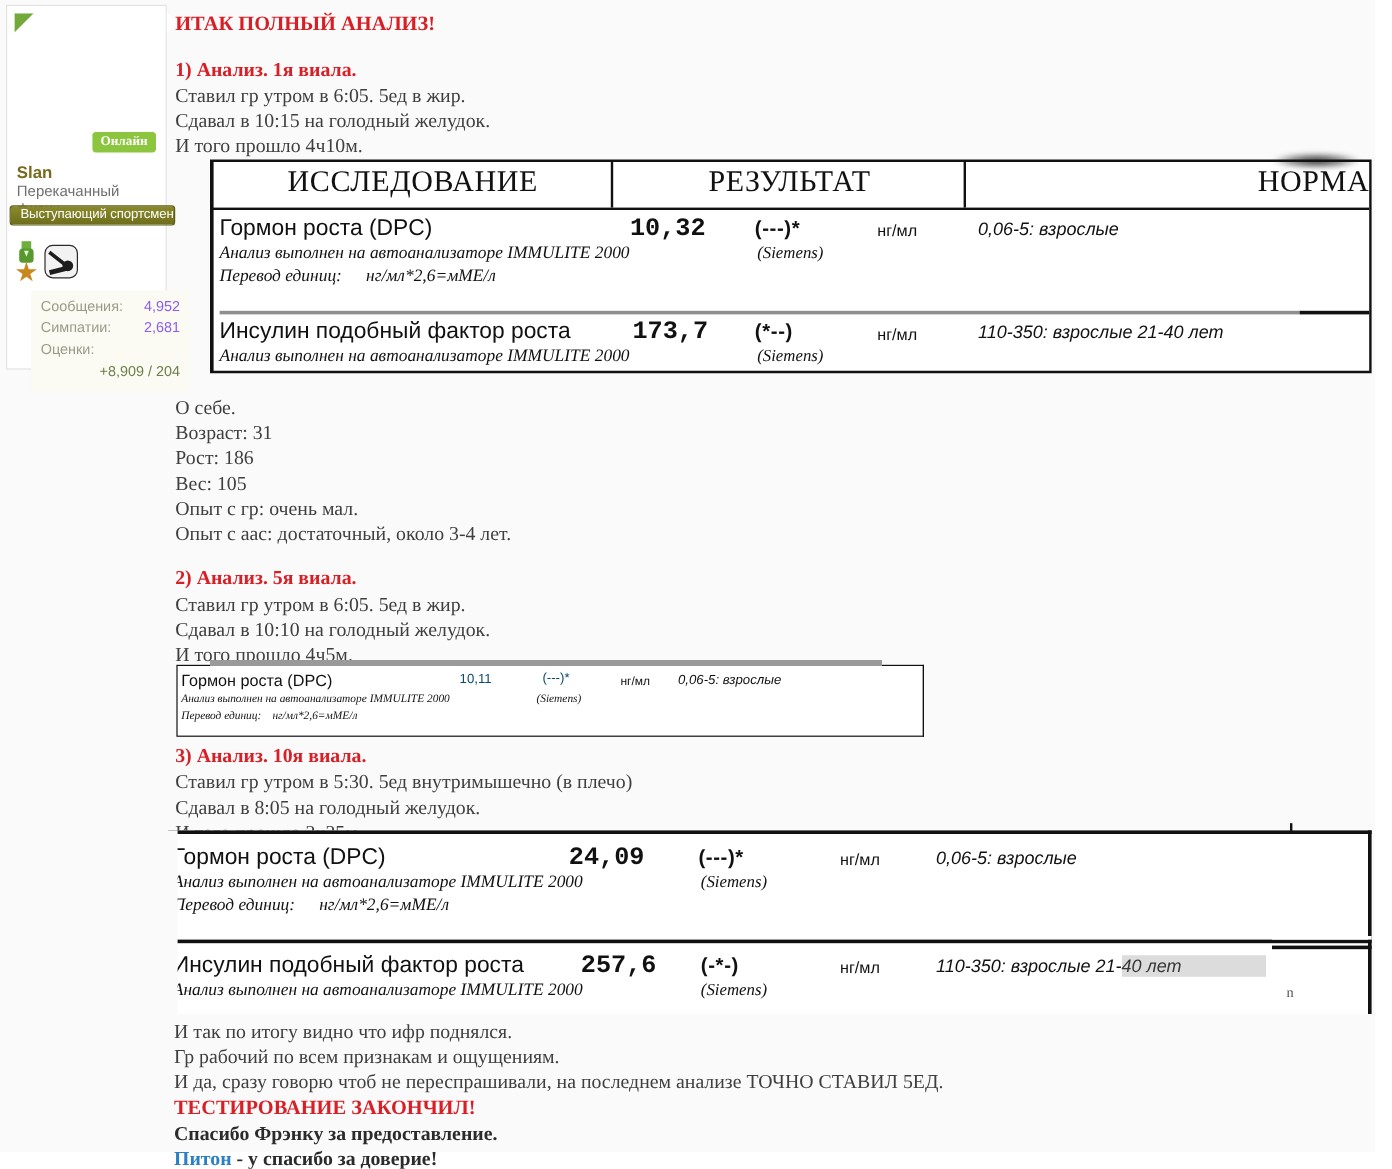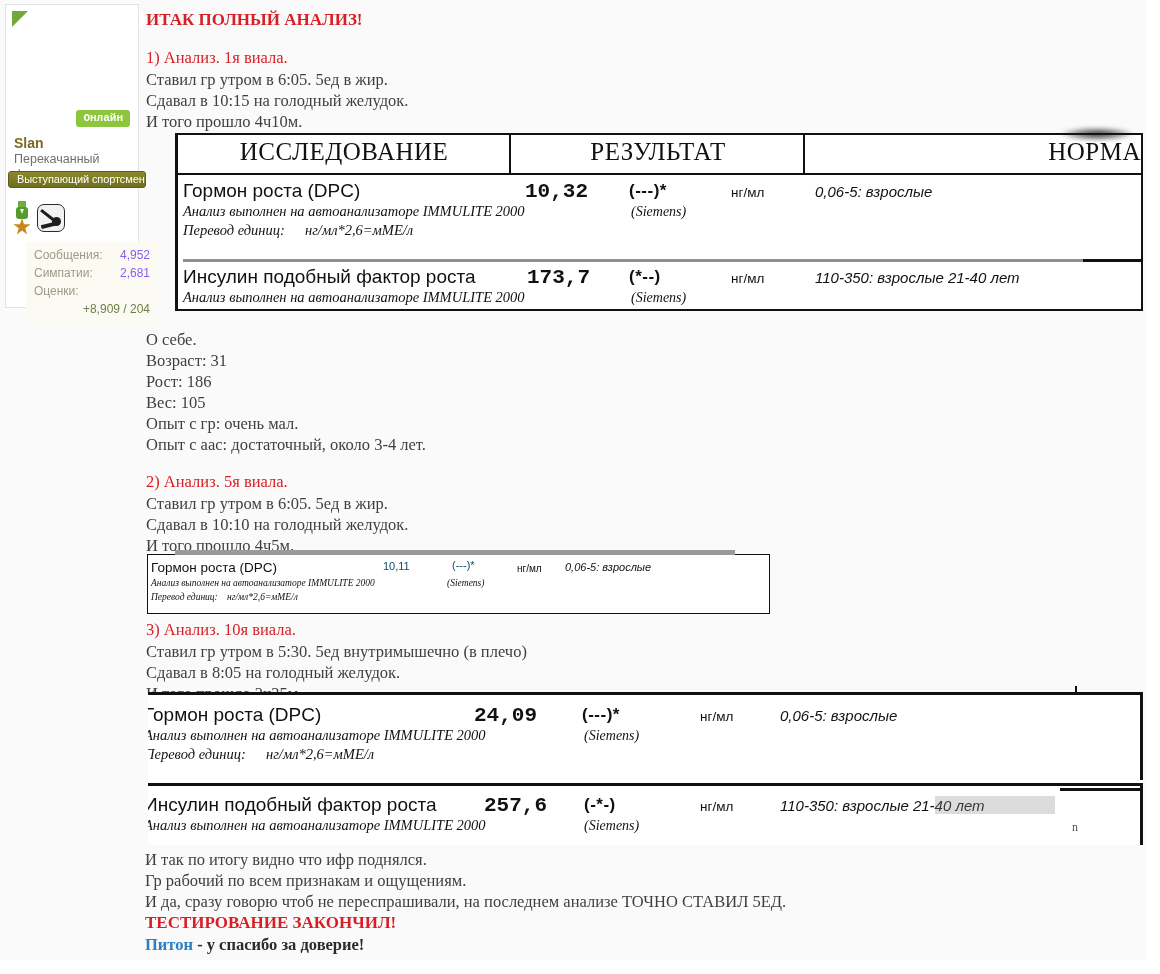--- a/index.html
+++ b/index.html
@@ -92,7 +92,7 @@
   #msg{ position:absolute; left:146px; top:0px; width:1000px; }
   .ln{ font-family:"Liberation Serif", serif; font-size:16.5px; color:#3f3f3f; line-height:21px; white-space:nowrap; }
   .hdr-red{ font-family:"Liberation Serif", serif; font-size:17px; font-weight:bold; color:#d81f26; line-height:22px; white-space:nowrap; }
-  .sub-red{ font-family:"Liberation Serif", serif; font-size:16.5px; font-weight:normal; color:#d81f26; line-height:22px; white-space:nowrap; }
+  .sub-red{ font-family:"Liberation Serif", serif; font-size:16.5px; font-weight:bold; color:#d81f26; line-height:22px; white-space:nowrap; }
   .bold-d{ font-weight:bold; color:#2b2b2b; }
   .blue{ color:#2d7fc4; font-weight:bold; }
   .gap{ height:16px; }

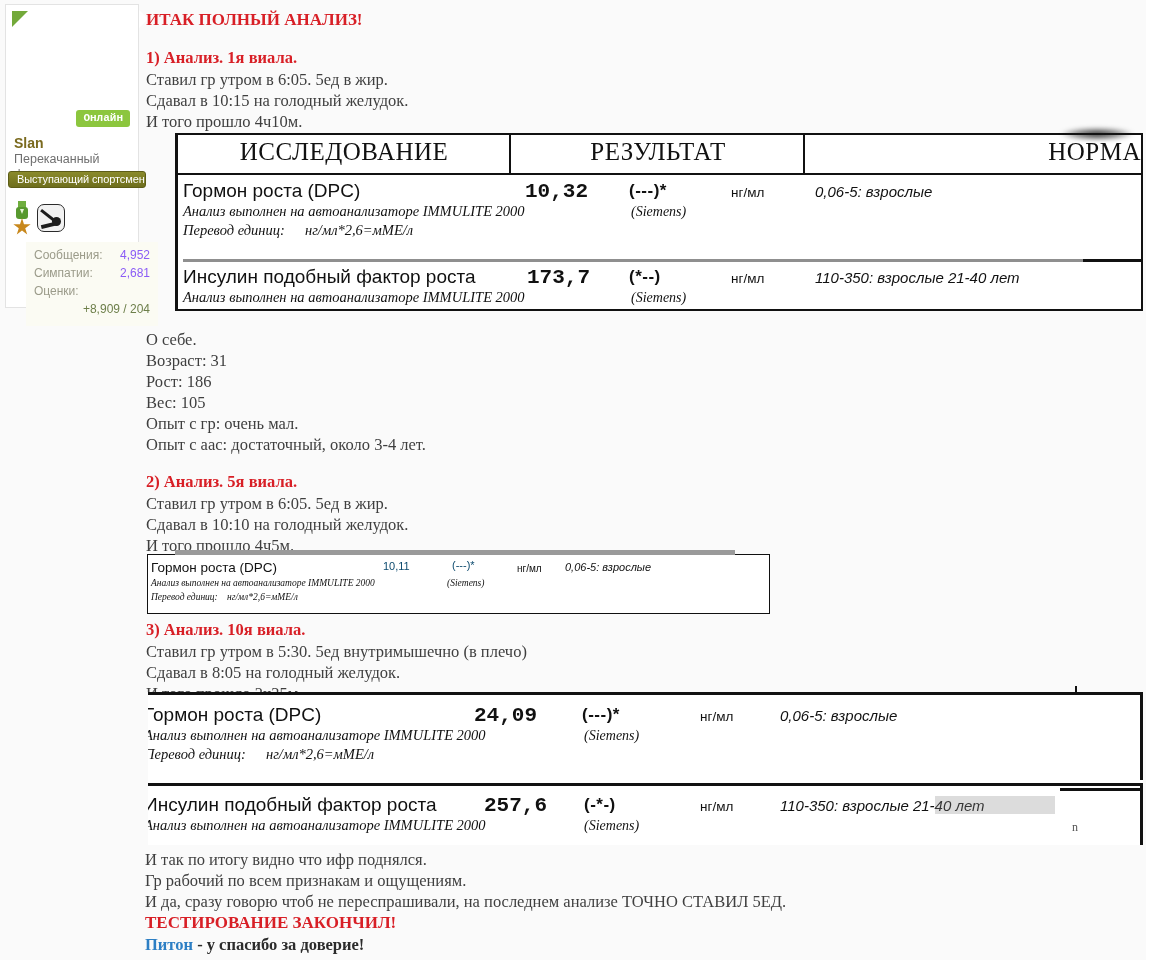--- a/index.html
+++ b/index.html
@@ -36,7 +36,7 @@
   }
   #online-badge{
     position:absolute; right:2px; bottom:2px;
-    background:#8cc63e; color:#ffffff; font-family:Liberation Mono, monospace;
+    background:#8cc63e; color:#ffffff; font-family:Liberation Serif, serif;
     font-size:11px; font-weight:bold; padding:2px 7px 3px 7px; border-radius:3px;
     line-height:12px;
     text-align:right;

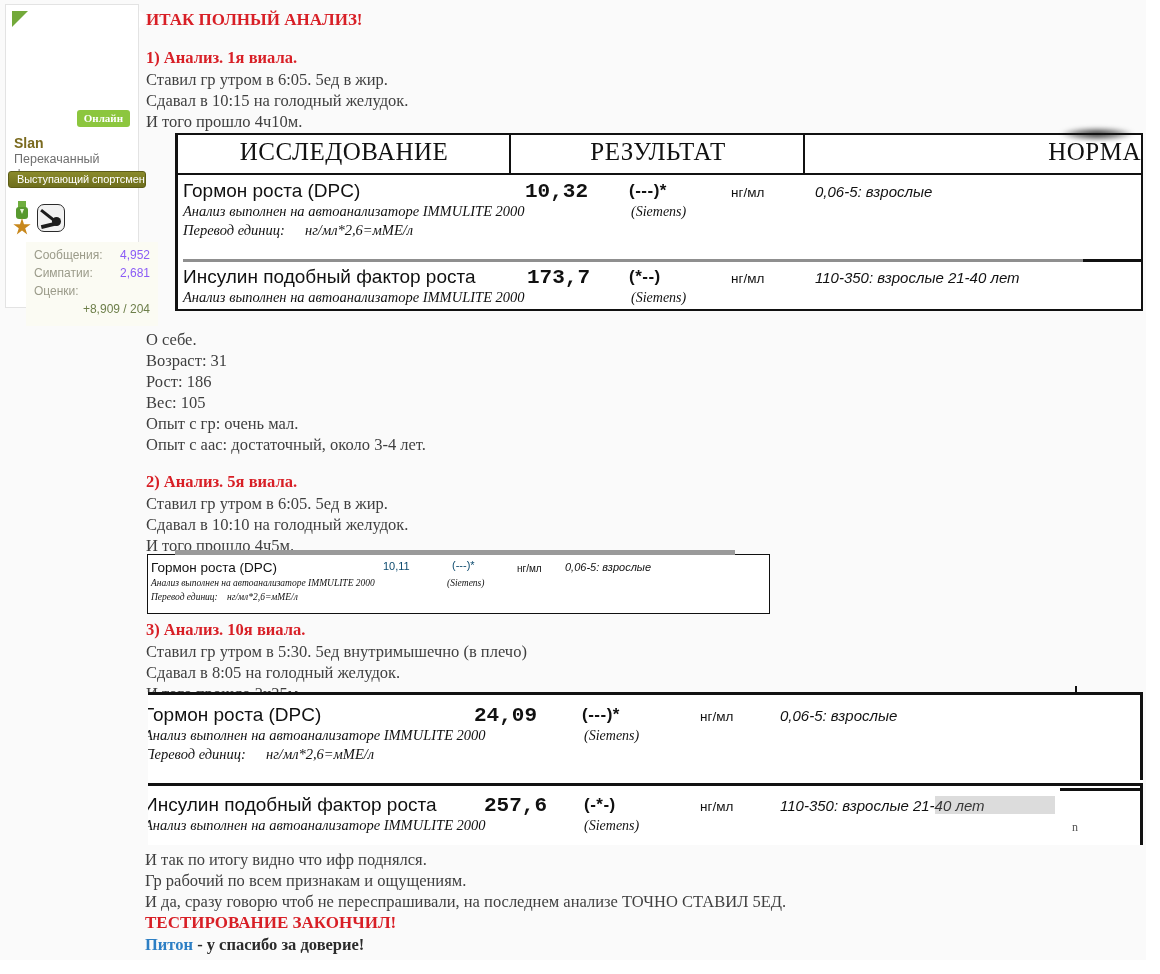--- a/index.html
+++ b/index.html
@@ -305,6 +305,7 @@
     <div class="ln">Гр рабочий по всем признакам и ощущениям.</div>
     <div class="ln">И да, сразу говорю чтоб не переспрашивали, на последнем анализе ТОЧНО СТАВИЛ 5ЕД.</div>
     <div class="hdr-red">ТЕСТИРОВАНИЕ ЗАКОНЧИЛ!</div>
+    <div class="ln bold-d">Спасибо Фрэнку за предоставление.</div>
     <div class="ln bold-d"><span class="blue">Питон</span><span> - у спасибо за доверие!</span></div>
   </div>
 

